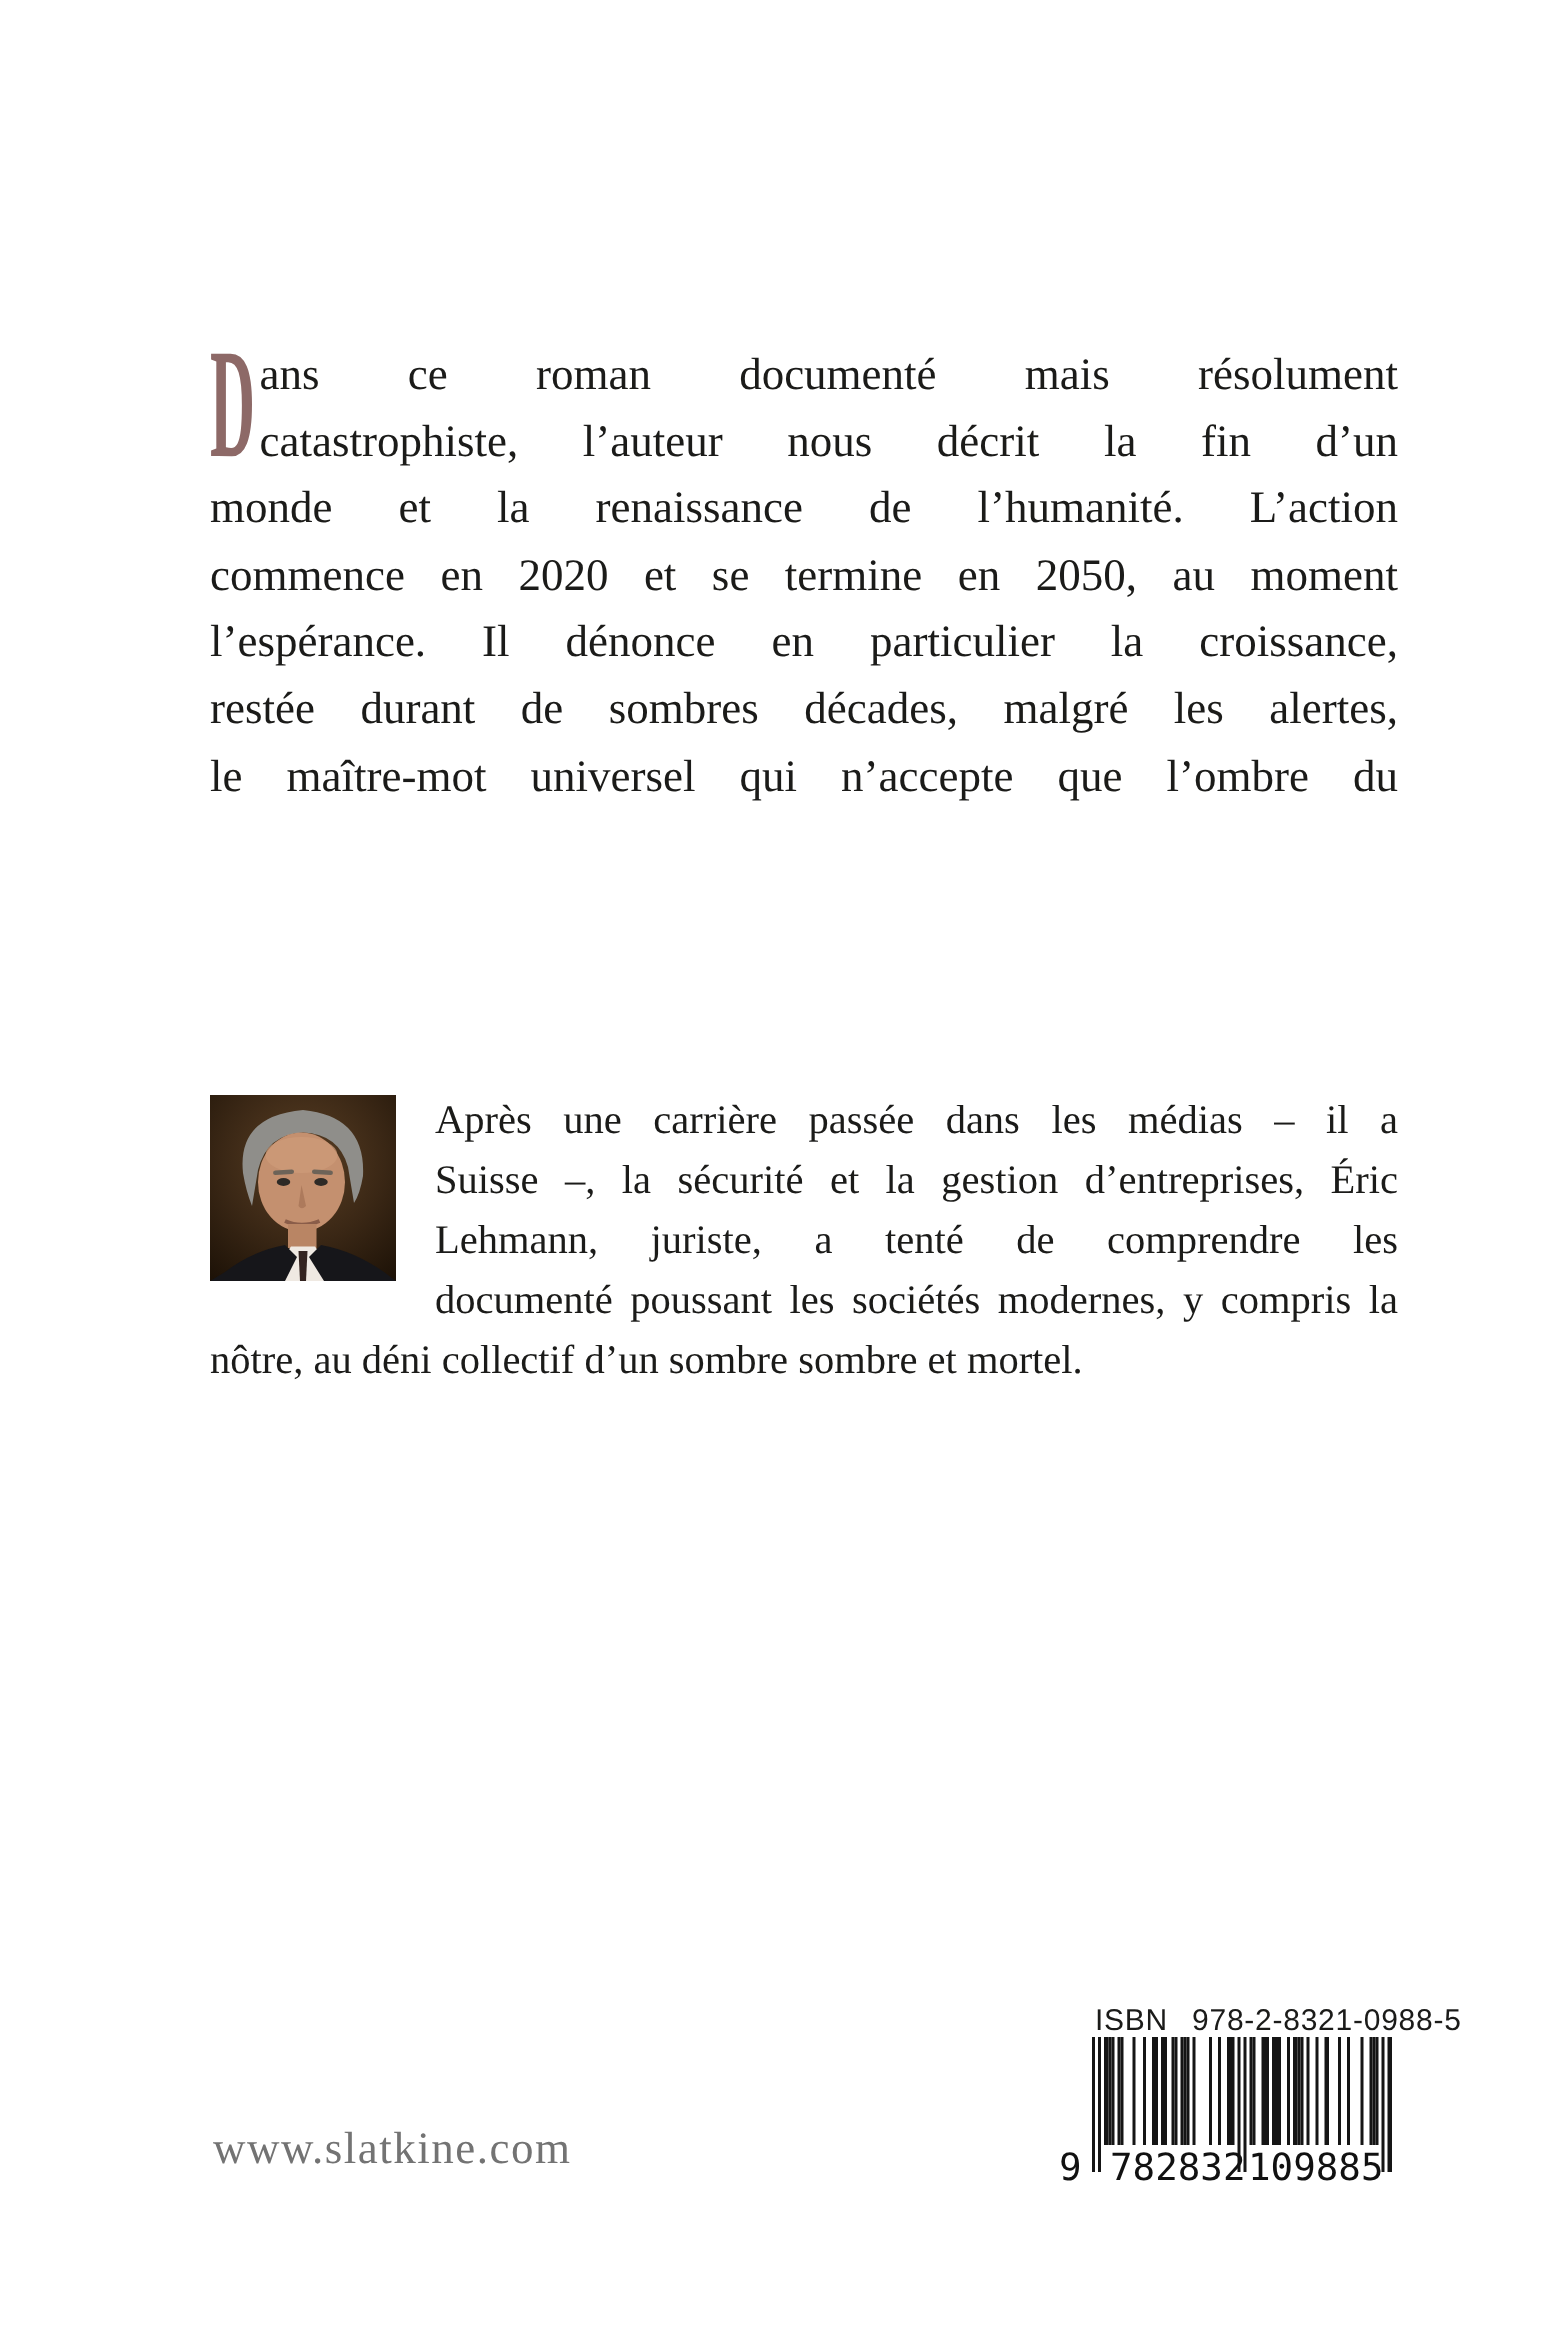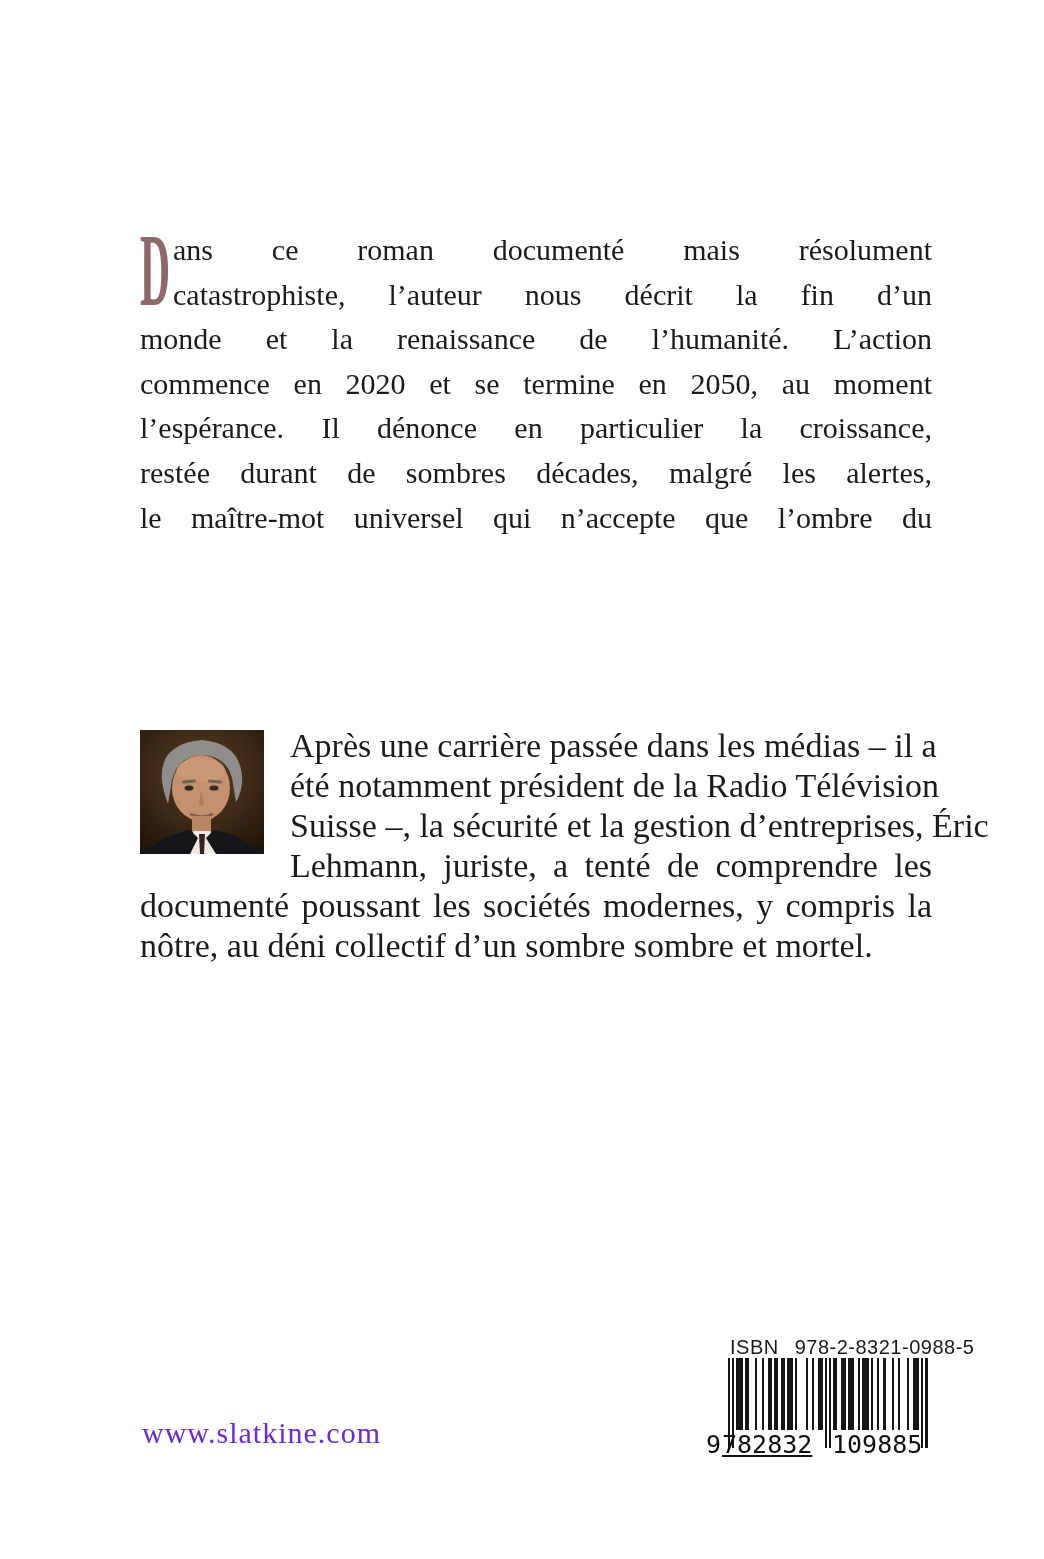--- a/index.html
+++ b/index.html
@@ -28,7 +28,7 @@
   }
   .ln{white-space:nowrap;}
   .s{font-size:30px;height:44.6px;line-height:44.6px;}
-  .b{font-size:34px;height:40px;line-height:40px;}
+  .b{font-size:27px;height:40px;line-height:40px;}
   .jl{text-align:justify;text-align-last:justify;}
   .jl.last{text-align:left;text-align-last:auto;}
   

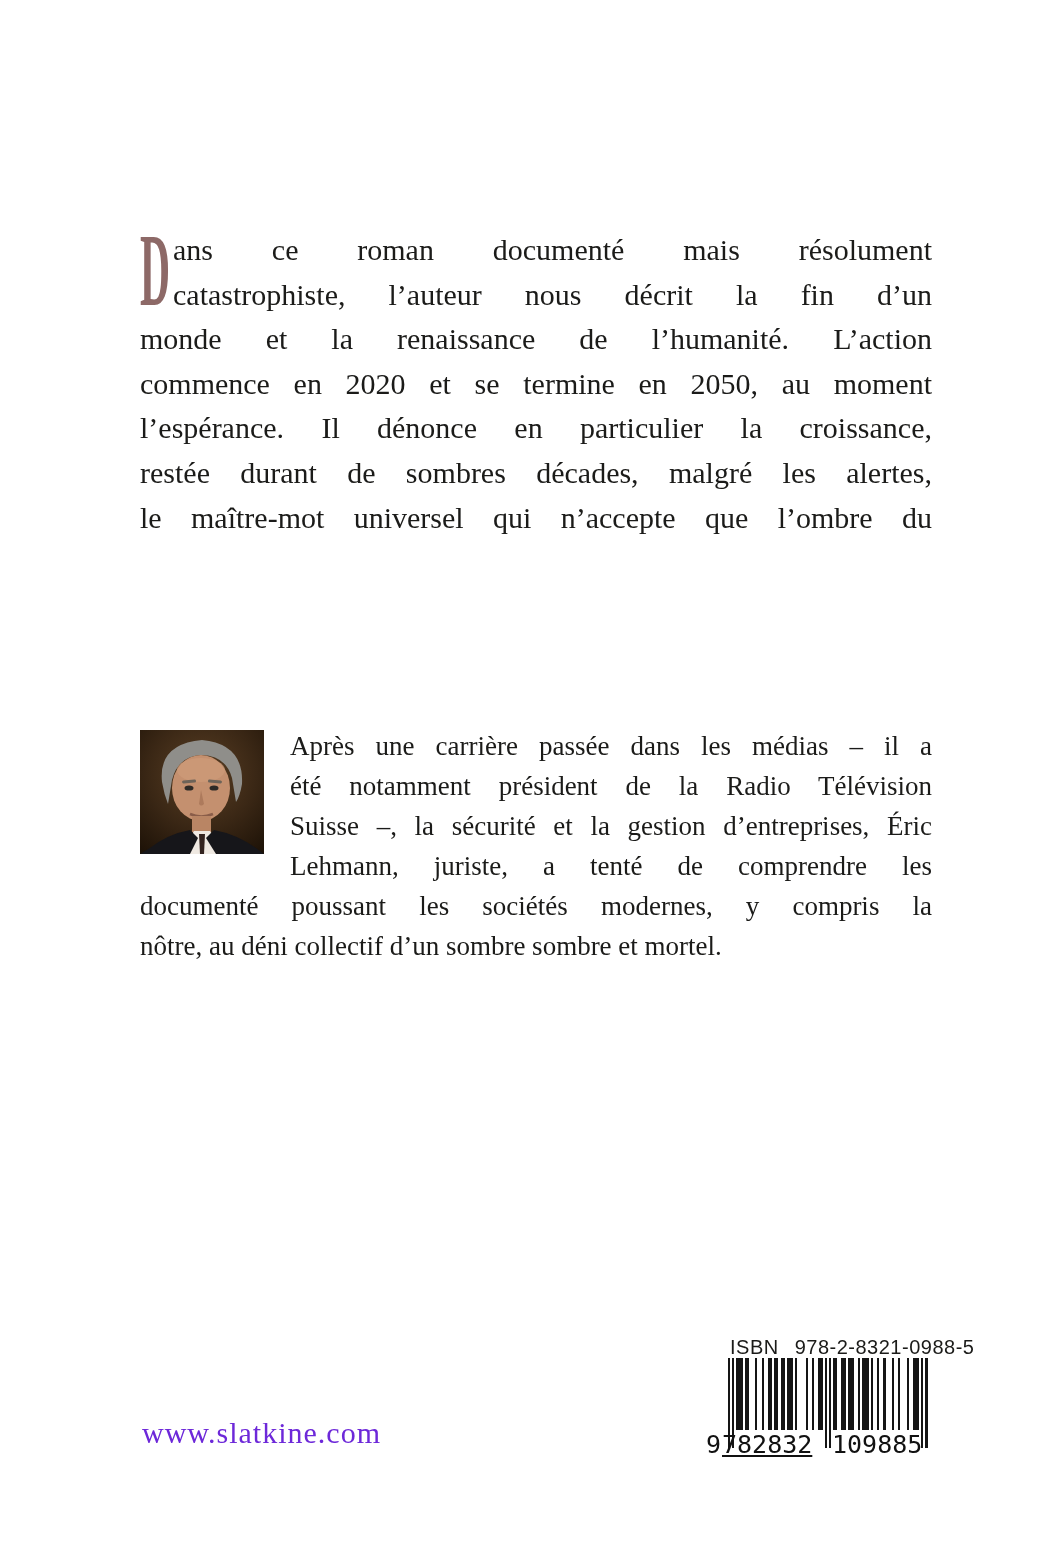--- a/index.html
+++ b/index.html
@@ -131,7 +131,6 @@
     </div>
     <div>
         <div class="ln b jl">Après une carrière passée dans les médias – il a</div>
-        <div class="ln b jl">été notamment président de la Radio Télévision</div>
         <div class="ln b jl">Suisse –, la sécurité et la gestion d’entreprises, Éric</div>
         <div class="ln b jl">Lehmann, juriste, a tenté de comprendre les</div>
       </div>

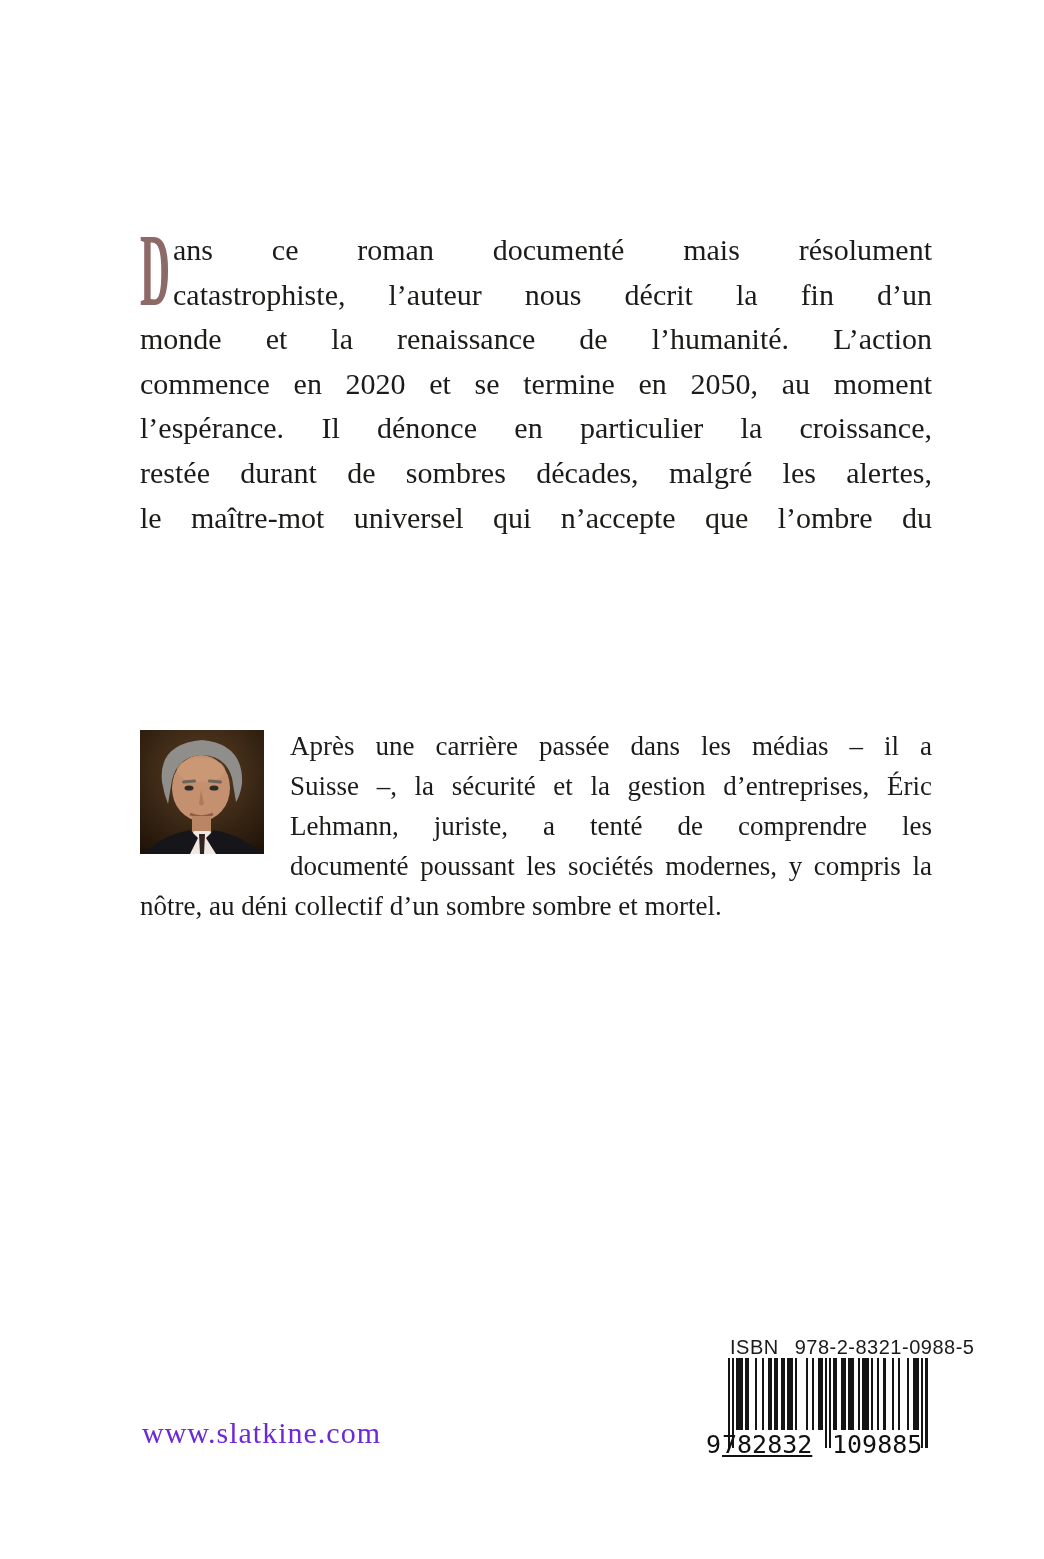--- a/index.html
+++ b/index.html
@@ -140,7 +140,7 @@
       </div>
   </section>
 
-  <div class="website" style="color: #6d28d9;">www.slatkine.com</div>
+  <div class="website" style="color: #737373;">www.slatkine.com</div>
 
   <section class="isbn-block">
     <div class="isbn-line">

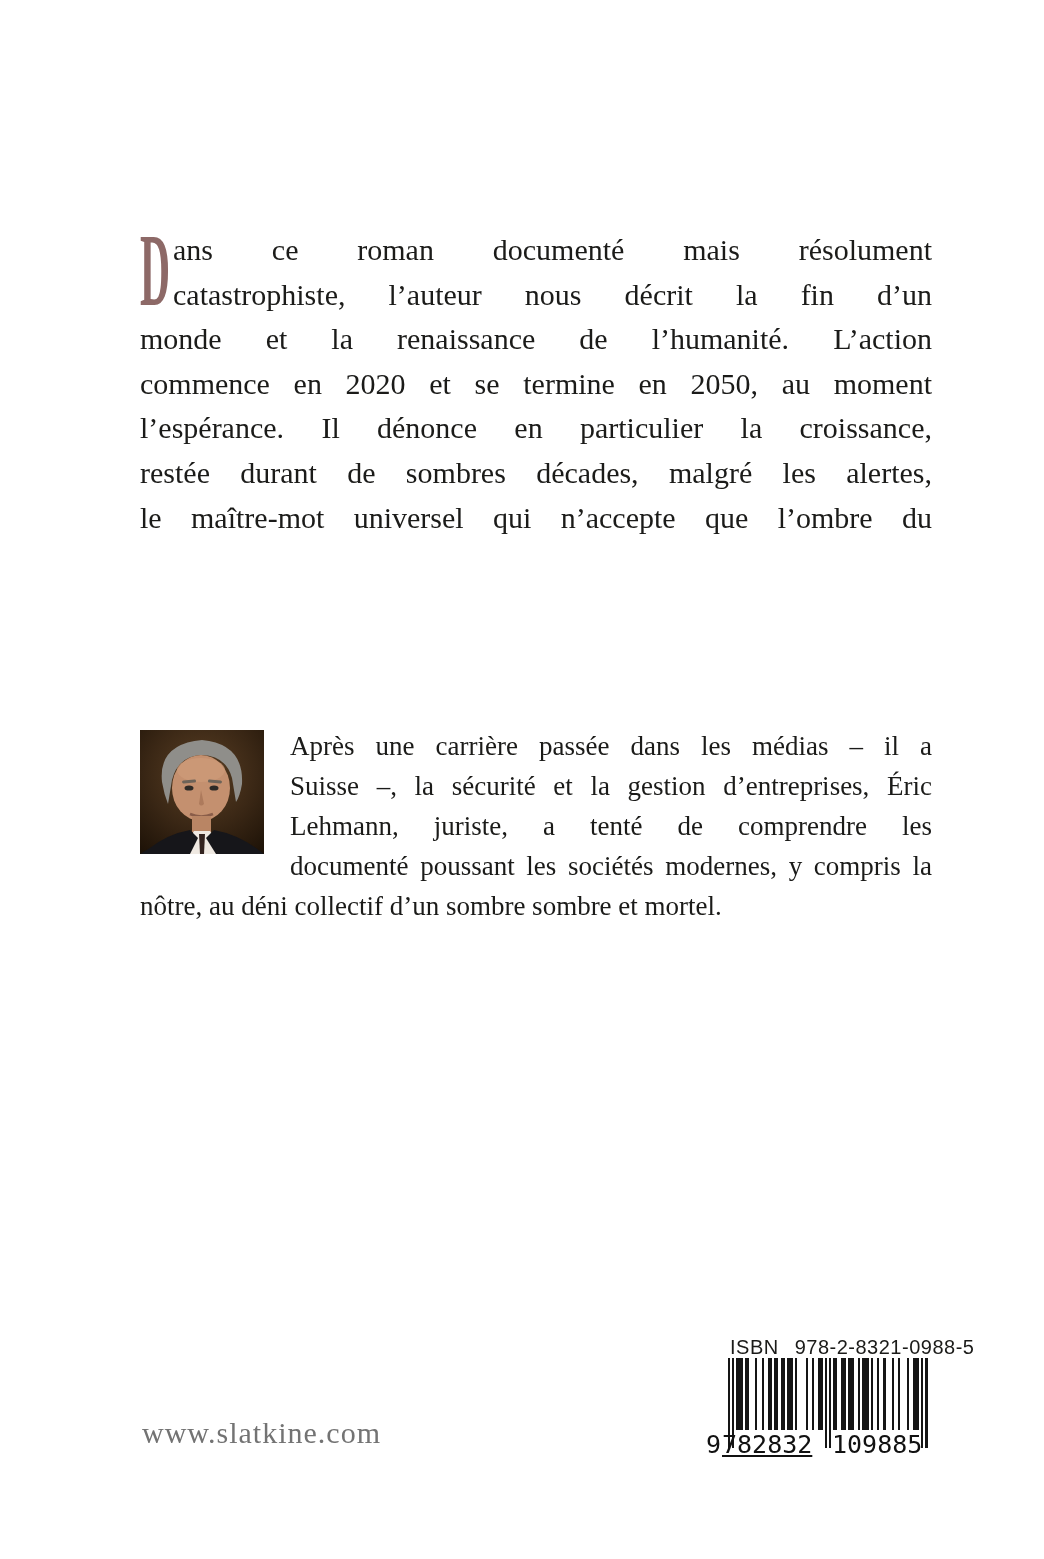--- a/index.html
+++ b/index.html
@@ -70,7 +70,7 @@
     top:100px;
   }
   .bcd-9{left:6px;}
-  .bcd-l{left:22px;width:88px;text-align:left;text-decoration:underline;}
+  .bcd-l{left:40px;width:88px;text-align:left;}
   .bcd-r{left:132px;width:88px;text-align:center;}
 </style>
 </head>

